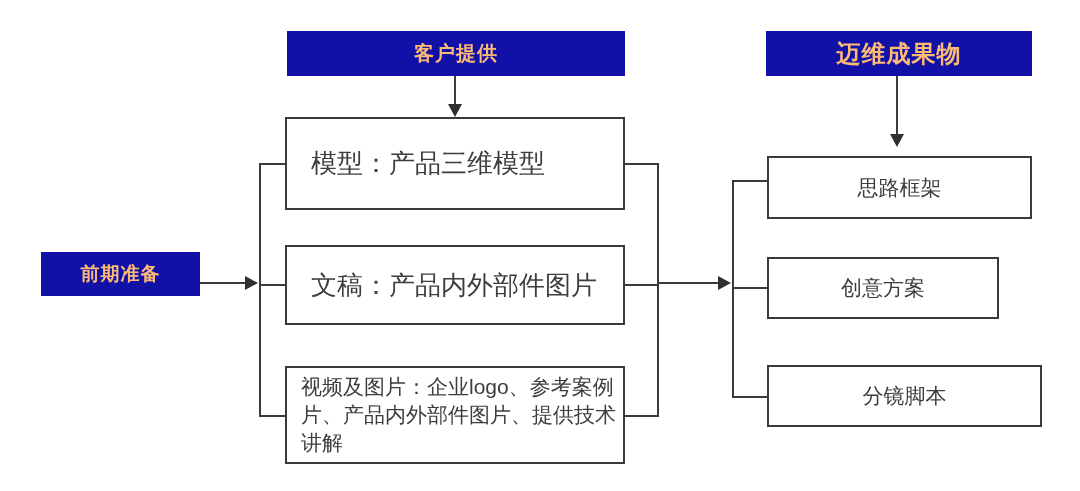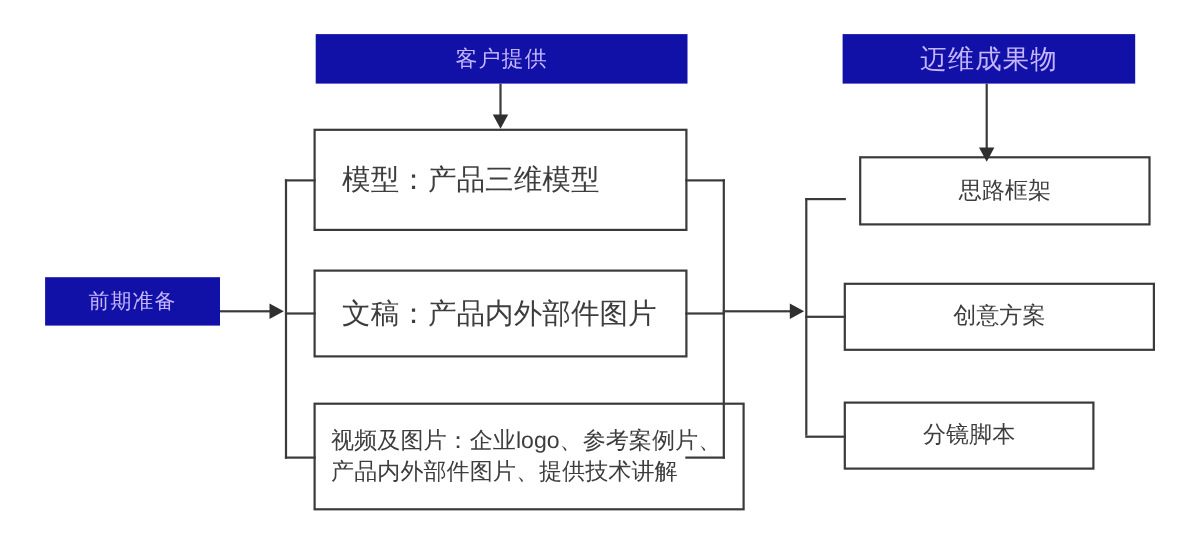--- a/index.html
+++ b/index.html
@@ -15,8 +15,8 @@
   .blue-box{
     position:absolute;
     background:#1111A8;
-    color:#c4b5fd;
-    font-weight:normal;
+    color:#fdba74;
+    font-weight:bold;
     display:flex;
     align-items:center;
     justify-content:center;

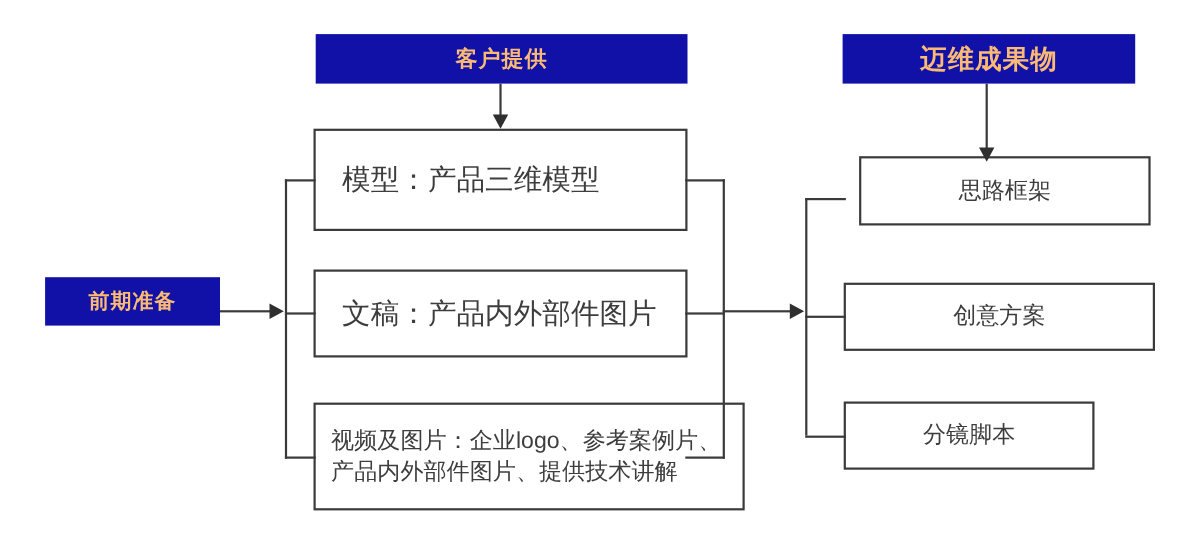--- a/index.html
+++ b/index.html
@@ -52,7 +52,7 @@
   #mid-3 .txt{padding-left:14px;font-size:21px;}
 
   
-  #right-1{left:767px;top:142px;width:265px;height:63px;margin-left:14px;}
+  #right-1{left:767px;top:156px;width:265px;height:63px;}
   #right-2{left:767px;top:257px;width:283px;height:62px;justify-content:center;}
   #right-3{left:767px;top:365px;width:228px;height:62px;}
   #right-1 .txt,#right-2 .txt,#right-3 .txt{text-align:center;font-size:21px;}

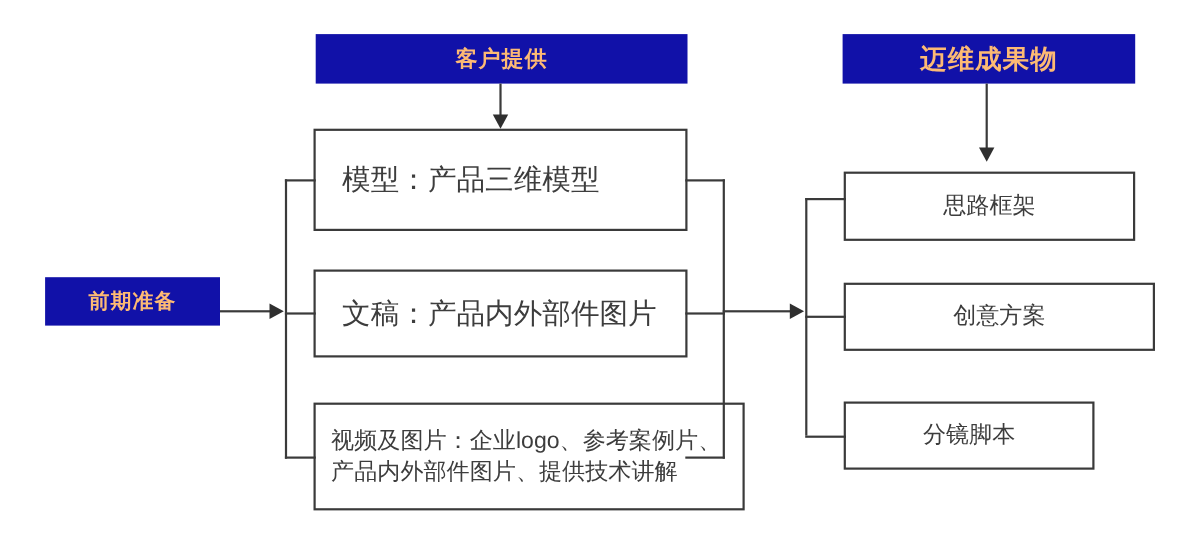--- a/index.html
+++ b/index.html
@@ -53,7 +53,7 @@
 
   
   #right-1{left:767px;top:156px;width:265px;height:63px;}
-  #right-2{left:767px;top:257px;width:283px;height:62px;justify-content:center;}
+  #right-2{left:767px;top:257px;width:232px;height:62px;justify-content:center;}
   #right-3{left:767px;top:365px;width:228px;height:62px;}
   #right-1 .txt,#right-2 .txt,#right-3 .txt{text-align:center;font-size:21px;}
 

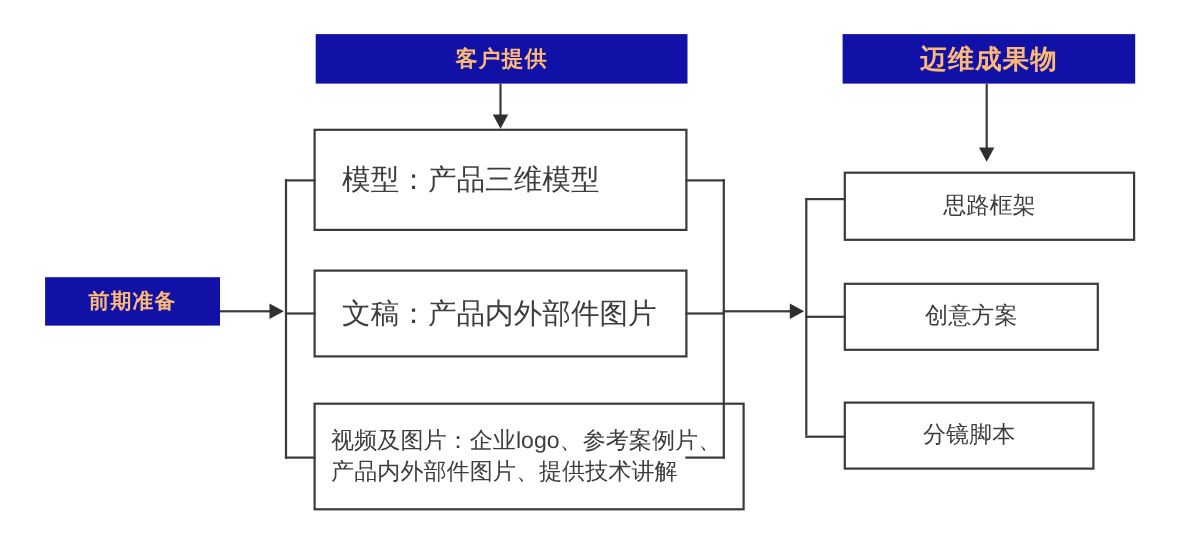--- a/index.html
+++ b/index.html
@@ -47,7 +47,7 @@
   
   #mid-1{left:285px;top:117px;width:340px;height:93px;}
   #mid-2{left:285px;top:245px;width:340px;height:80px;}
-  #mid-3{left:285px;top:366px;width:392px;height:98px;}
+  #mid-3{left:285px;top:366px;width:340px;height:98px;}
   #mid-1 .txt,#mid-2 .txt{padding-left:24px;font-size:26px;}
   #mid-3 .txt{padding-left:14px;font-size:21px;}
 

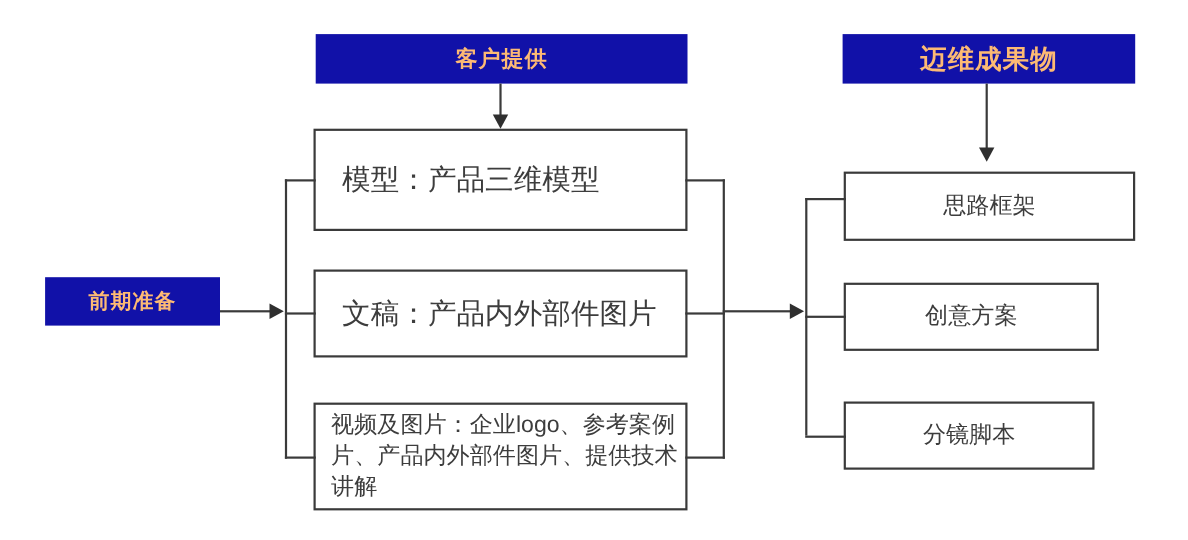--- a/index.html
+++ b/index.html
@@ -54,7 +54,7 @@
   
   #right-1{left:767px;top:156px;width:265px;height:63px;}
   #right-2{left:767px;top:257px;width:232px;height:62px;justify-content:center;}
-  #right-3{left:767px;top:365px;width:228px;height:62px;}
+  #right-3{left:767px;top:365px;width:275px;height:62px;}
   #right-1 .txt,#right-2 .txt,#right-3 .txt{text-align:center;font-size:21px;}
 
   

